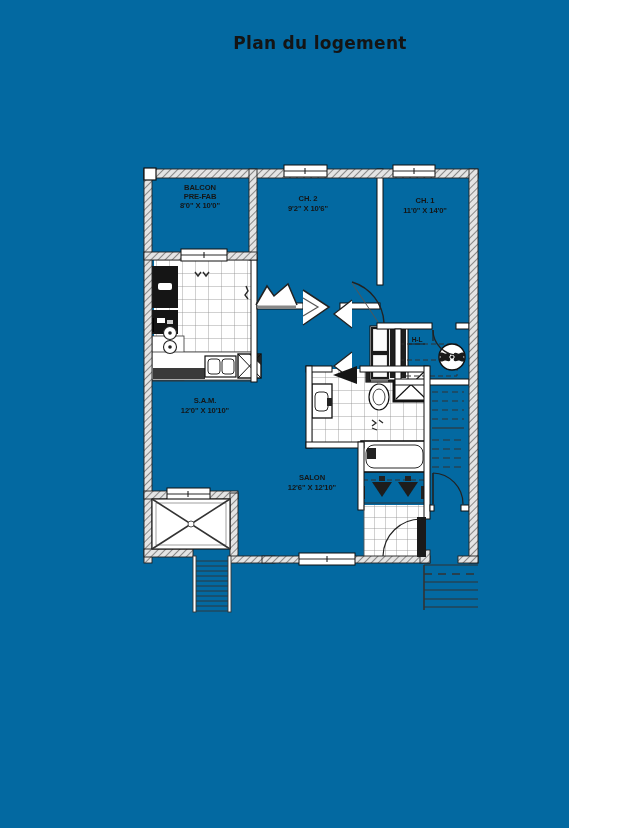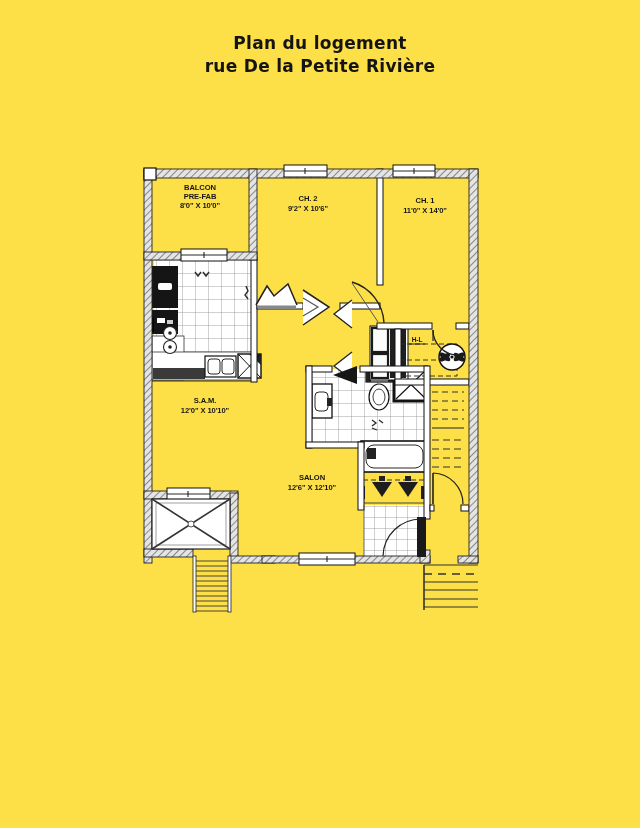--- a/index.html
+++ b/index.html
@@ -3,7 +3,7 @@
 <meta charset="utf-8">
 <style>
   html,body{margin:0;padding:0;background:#ffffff;}
-  .page{position:relative;width:640px;height:828px;background:#fde047;overflow:hidden;
+  .page{position:relative;width:569px;height:828px;background:#0369a1;overflow:hidden;
         font-family:"Liberation Sans",sans-serif;}
   .plan-title{position:absolute;top:32px;left:0;width:640px;text-align:center;
               font-family:"DejaVu Sans",sans-serif;font-weight:700;font-size:17px;

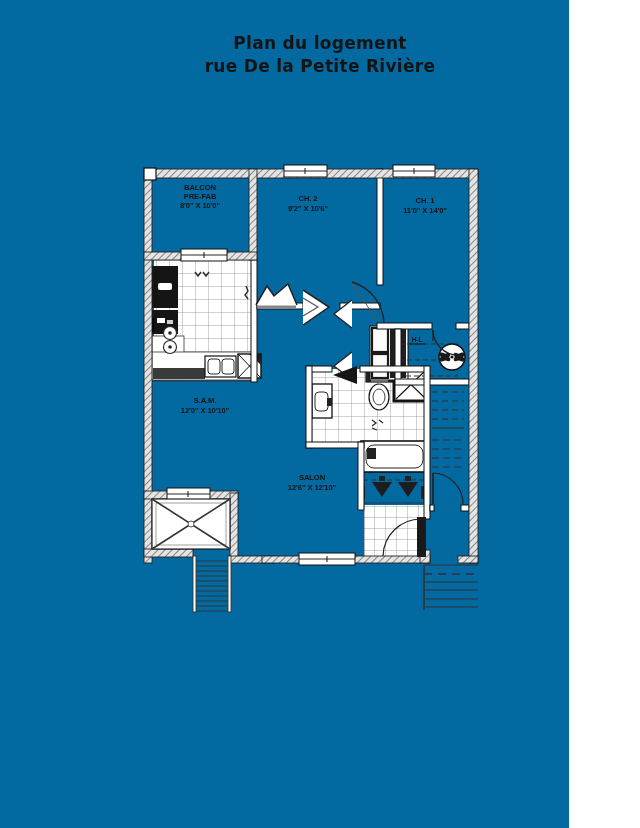--- a/index.html
+++ b/index.html
@@ -21,7 +21,6 @@
 
   <div class="plan-title">
     <div>Plan du logement</div>
-    <div>rue De la Petite Rivière</div>
   </div>
 
   <svg width="640" height="828" viewBox="0 0 640 828">

